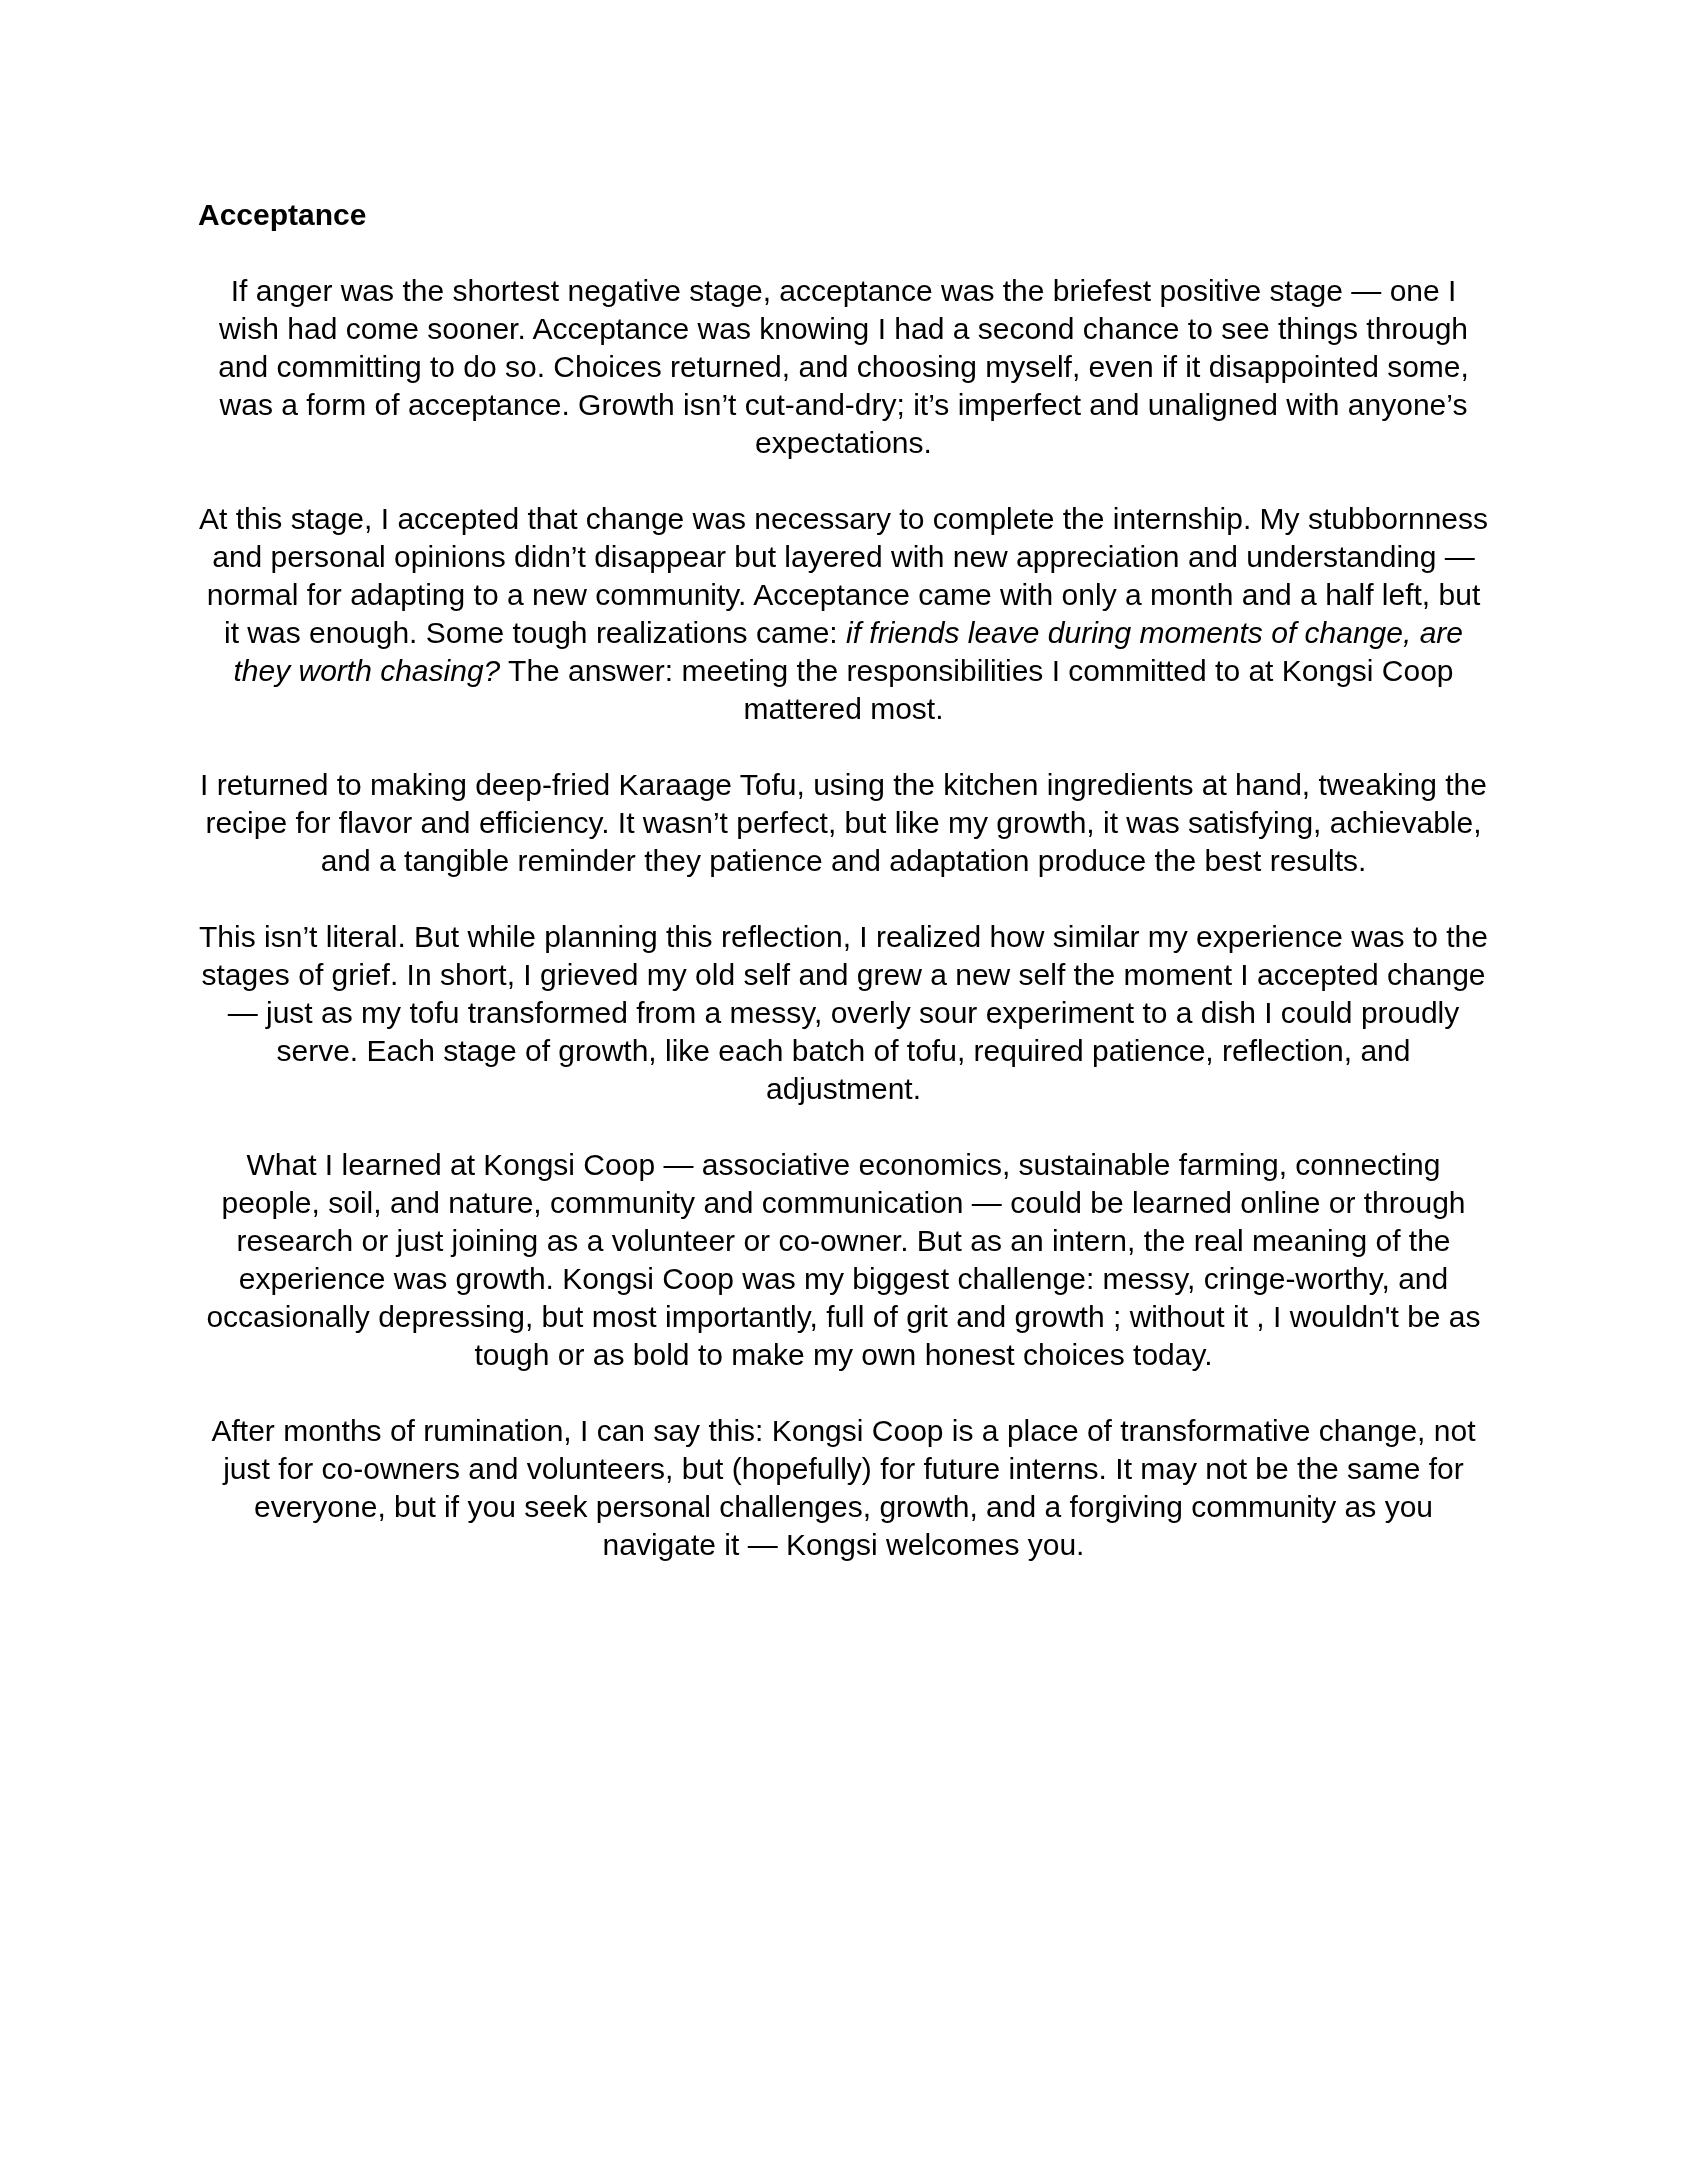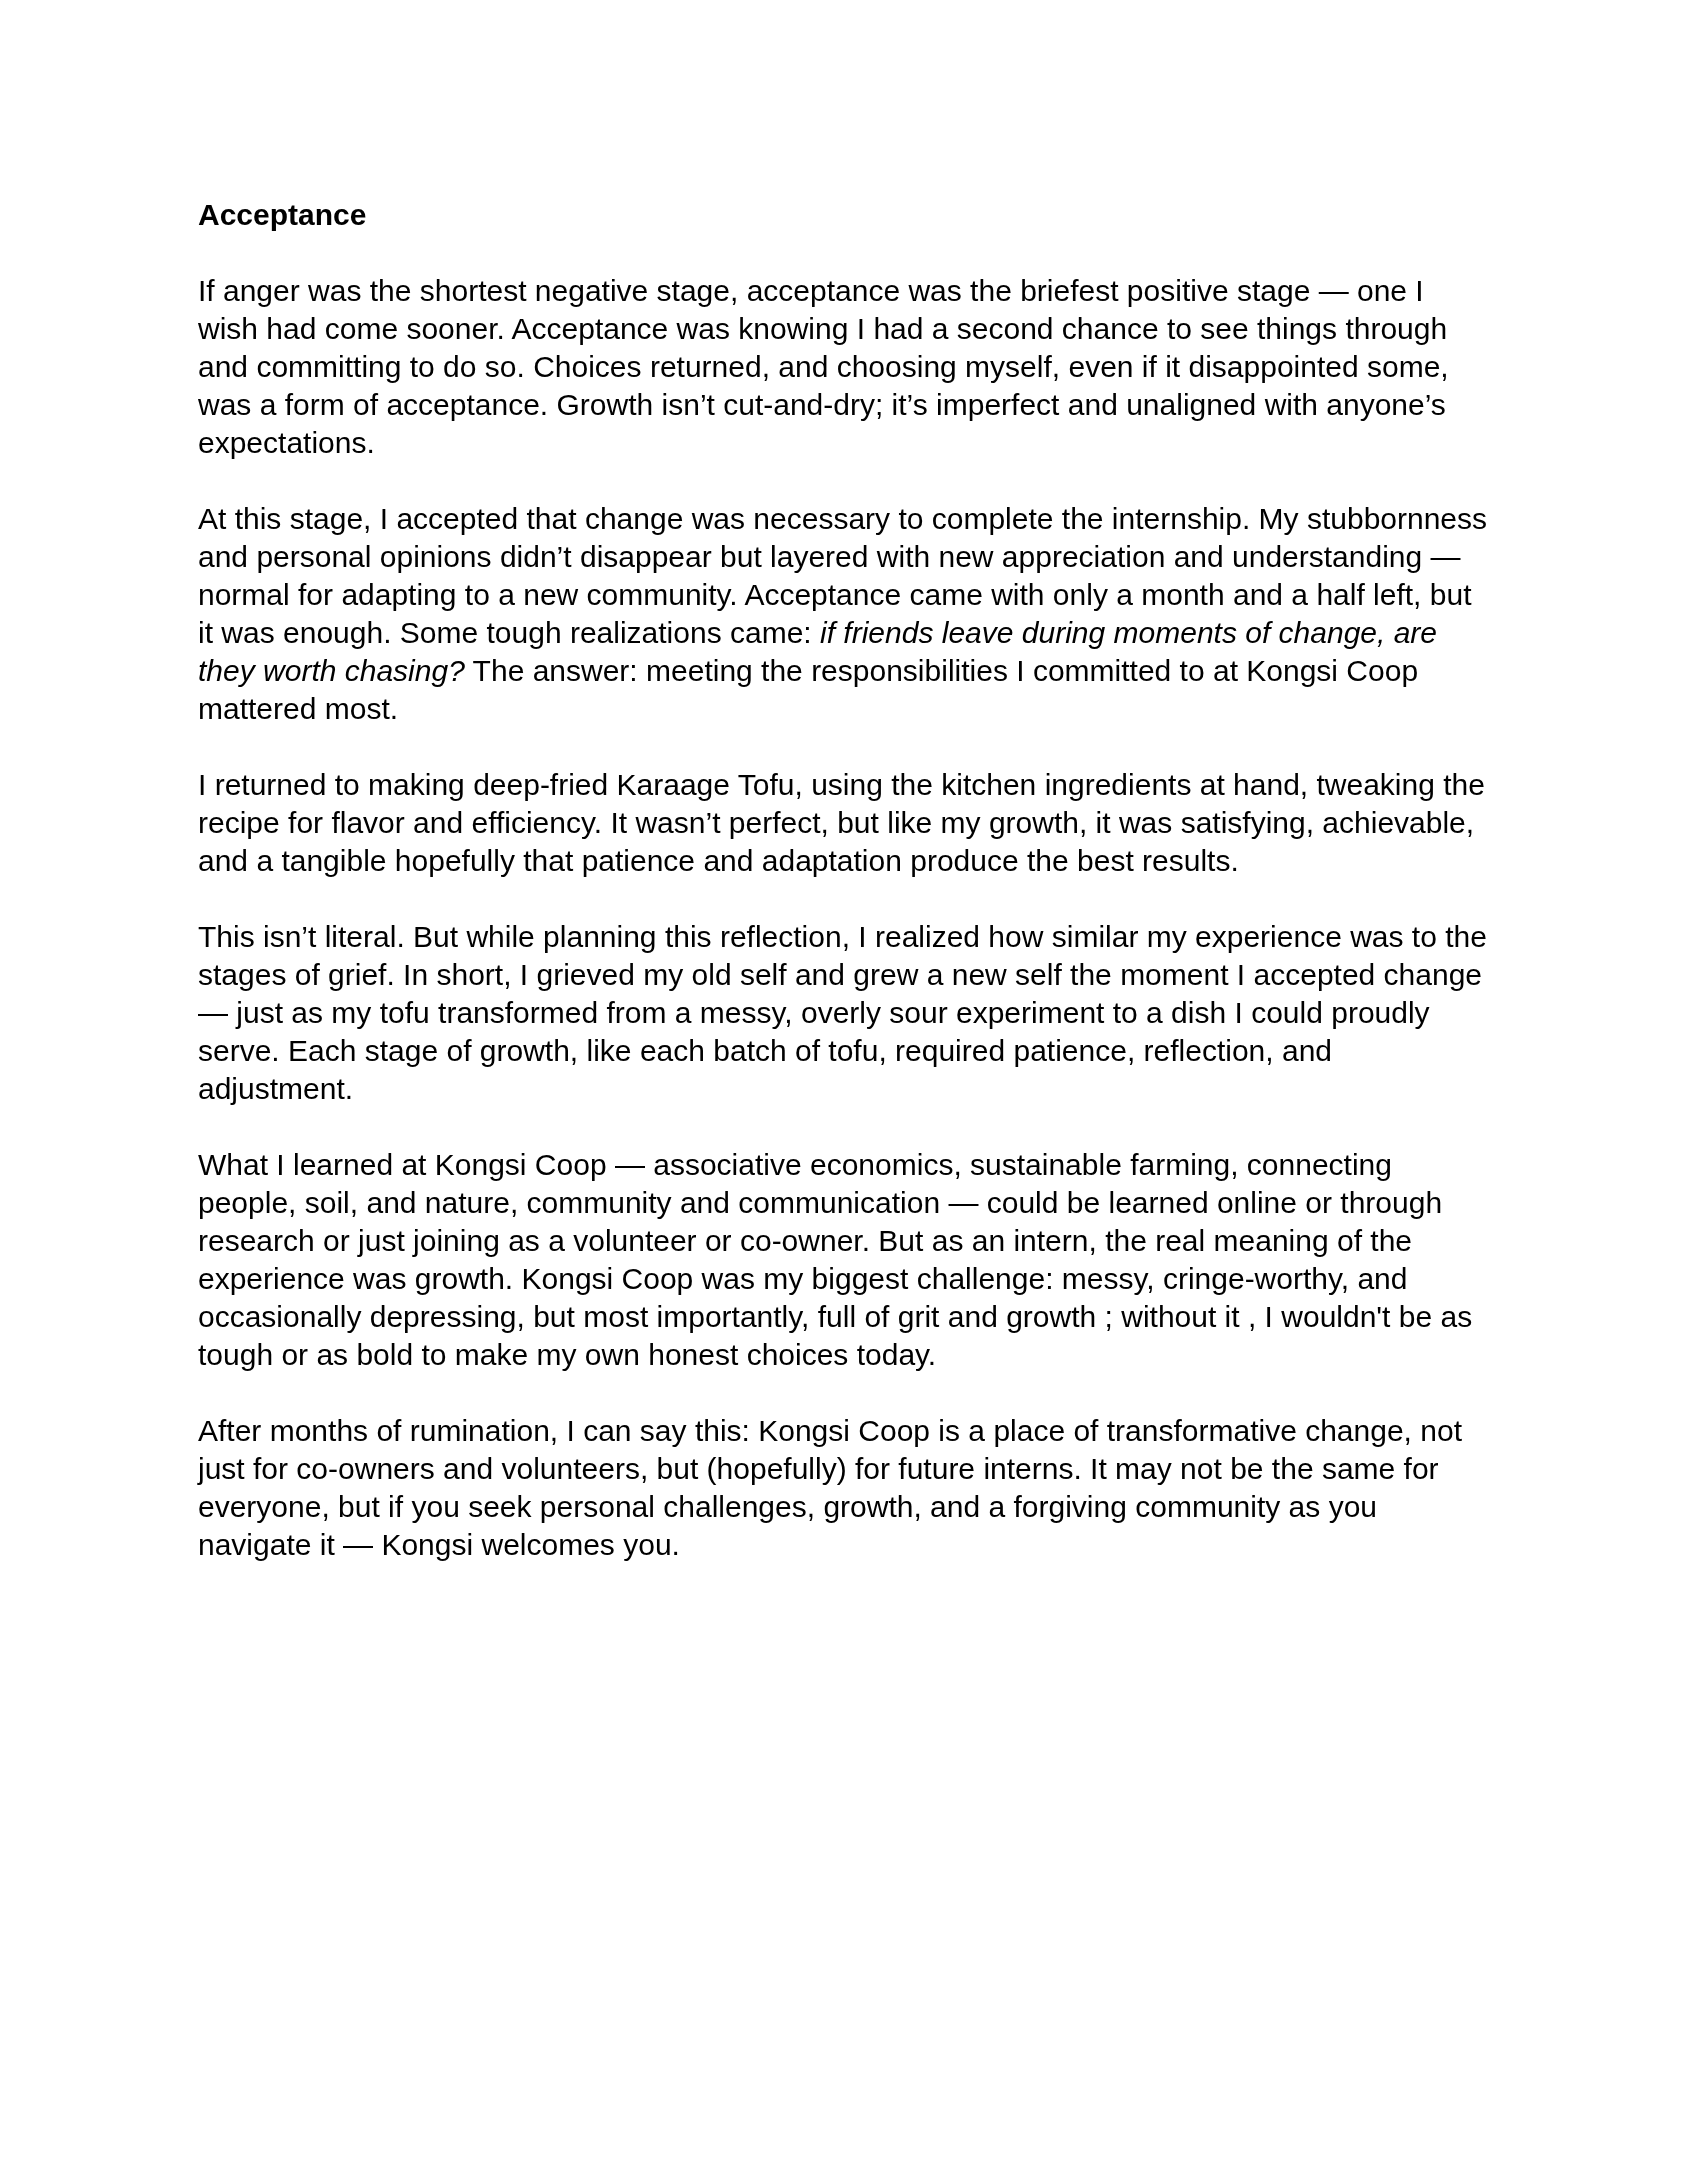--- a/index.html
+++ b/index.html
@@ -34,6 +34,7 @@
   .content p {
     margin: 0 0 38px 0;
     font-weight: normal;
+    text-align: center;
   }
   .content span.italic {
     font-style: italic;

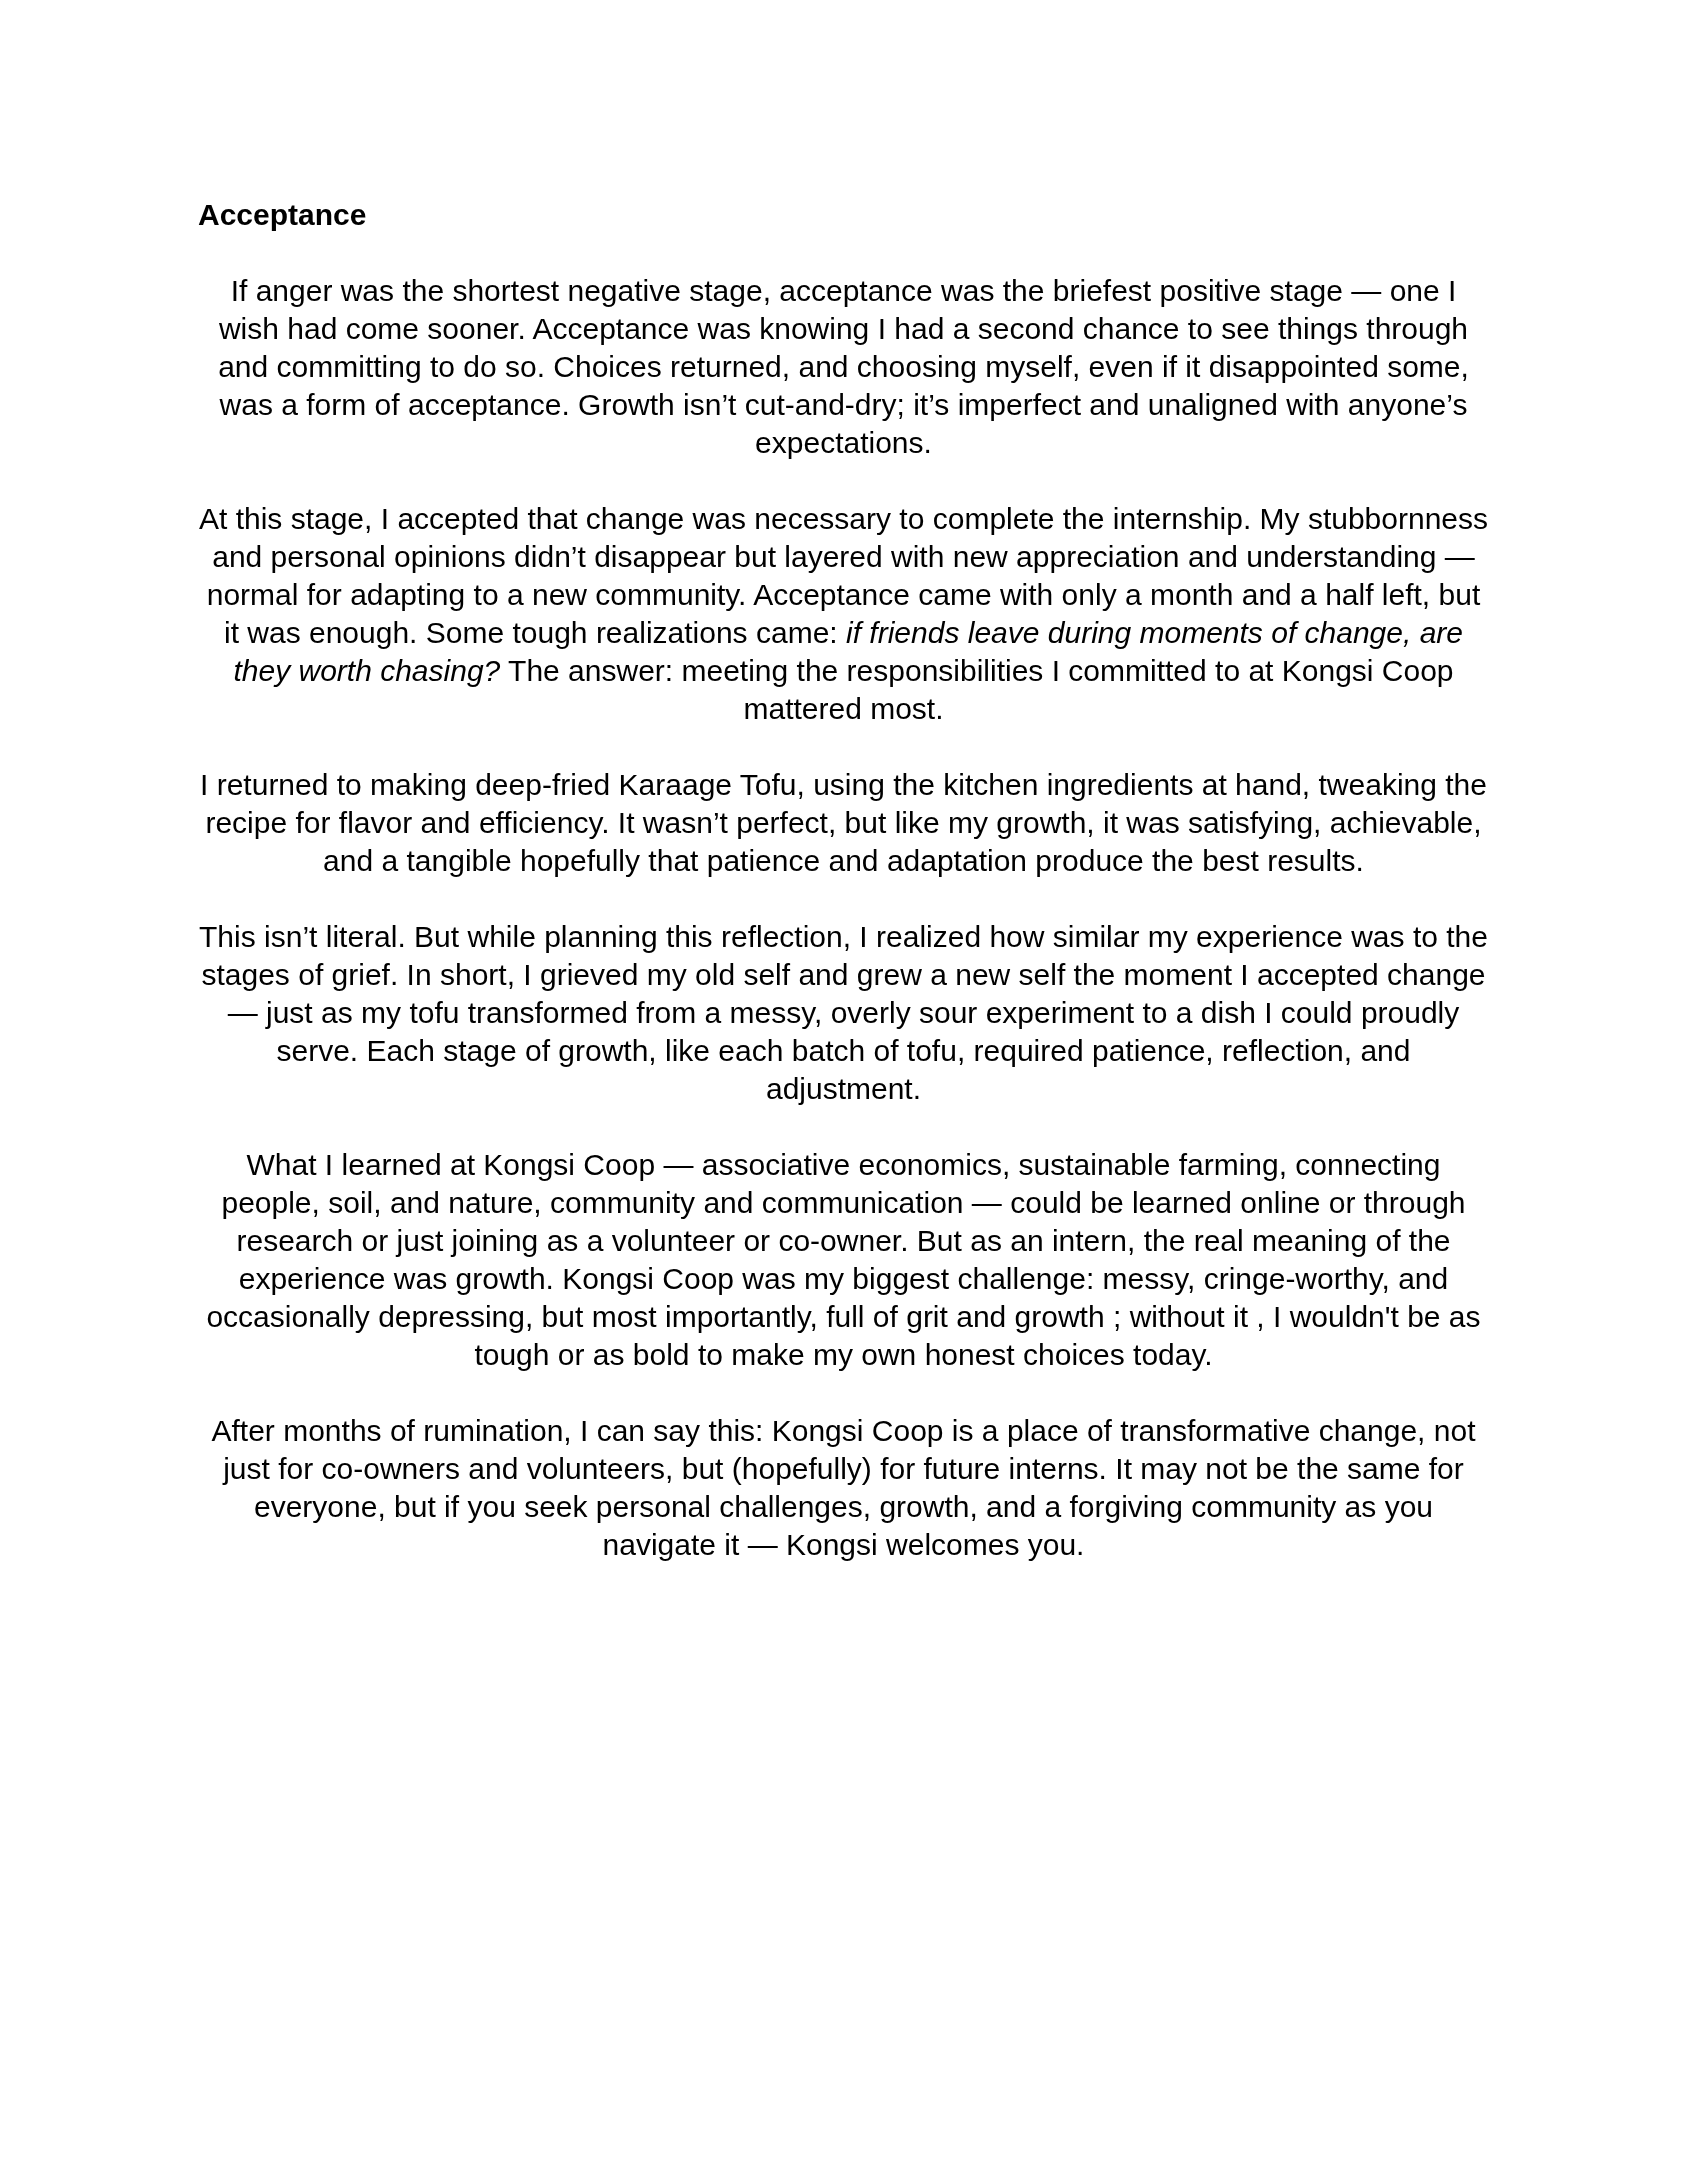--- a/index.html
+++ b/index.html
@@ -48,7 +48,7 @@
       <h1><span class="">Acceptance</span></h1>
       <p><span class="">If anger was the shortest negative stage, acceptance was the briefest positive stage — one I wish had come sooner. Acceptance was knowing I had a second chance to see things through and committing to do so. Choices returned, and choosing myself, even if it disappointed some, was a form of acceptance. Growth isn’t cut-and-dry; it’s imperfect and unaligned with anyone’s expectations.</span></p>
       <p><span class="">At this stage, I accepted that change was necessary to complete the internship. My stubbornness and personal opinions didn’t disappear but layered with new appreciation and understanding — normal for adapting to a new community. Acceptance came with only a month and a half left, but it was enough. Some tough realizations came: </span><span class="italic">if friends leave during moments of change, are they worth chasing?</span><span class=""> The answer: meeting the responsibilities I committed to at Kongsi Coop mattered most.</span></p>
-      <p><span class="">I returned to making deep-fried Karaage Tofu, using the kitchen ingredients at hand, tweaking the recipe for flavor and efficiency. It wasn’t perfect, but like my growth, it was satisfying, achievable, and a tangible hopefully that patience and adaptation produce the best results.</span></p>
+      <p><span class="">I returned to making deep-fried Karaage Tofu, using the kitchen ingredients at hand, tweaking the recipe for flavor and efficiency. It wasn’t perfect, but like my growth, it was satisfying, achievable, and a tangible reminder they patience and adaptation produce the best results.</span></p>
       <p><span class="">This isn’t literal. But while planning this reflection, I realized how similar my experience was to the stages of grief. In short, I grieved my old self and grew a new self the moment I accepted change — just as my tofu transformed from a messy, overly sour experiment to a dish I could proudly serve. Each stage of growth, like each batch of tofu, required patience, reflection, and adjustment.</span></p>
       <p><span class="">What I learned at Kongsi Coop — associative economics, sustainable farming, connecting people, soil, and nature, community and communication — could be learned online or through research or just joining as a volunteer or co-owner. But as an intern, the real meaning of the experience was growth. Kongsi Coop was my biggest challenge: messy, cringe-worthy, and occasionally depressing, but most importantly, full of grit and growth ; without it , I wouldn't be as tough or as bold to make my own honest choices today.</span></p>
       <p><span class="">After months of rumination, I can say this: Kongsi Coop is a place of transformative change, not just for co-owners and volunteers, but (hopefully) for future interns. It may not be the same for everyone, but if you seek personal challenges, growth, and a forgiving community as you navigate it — Kongsi welcomes you.</span></p>

